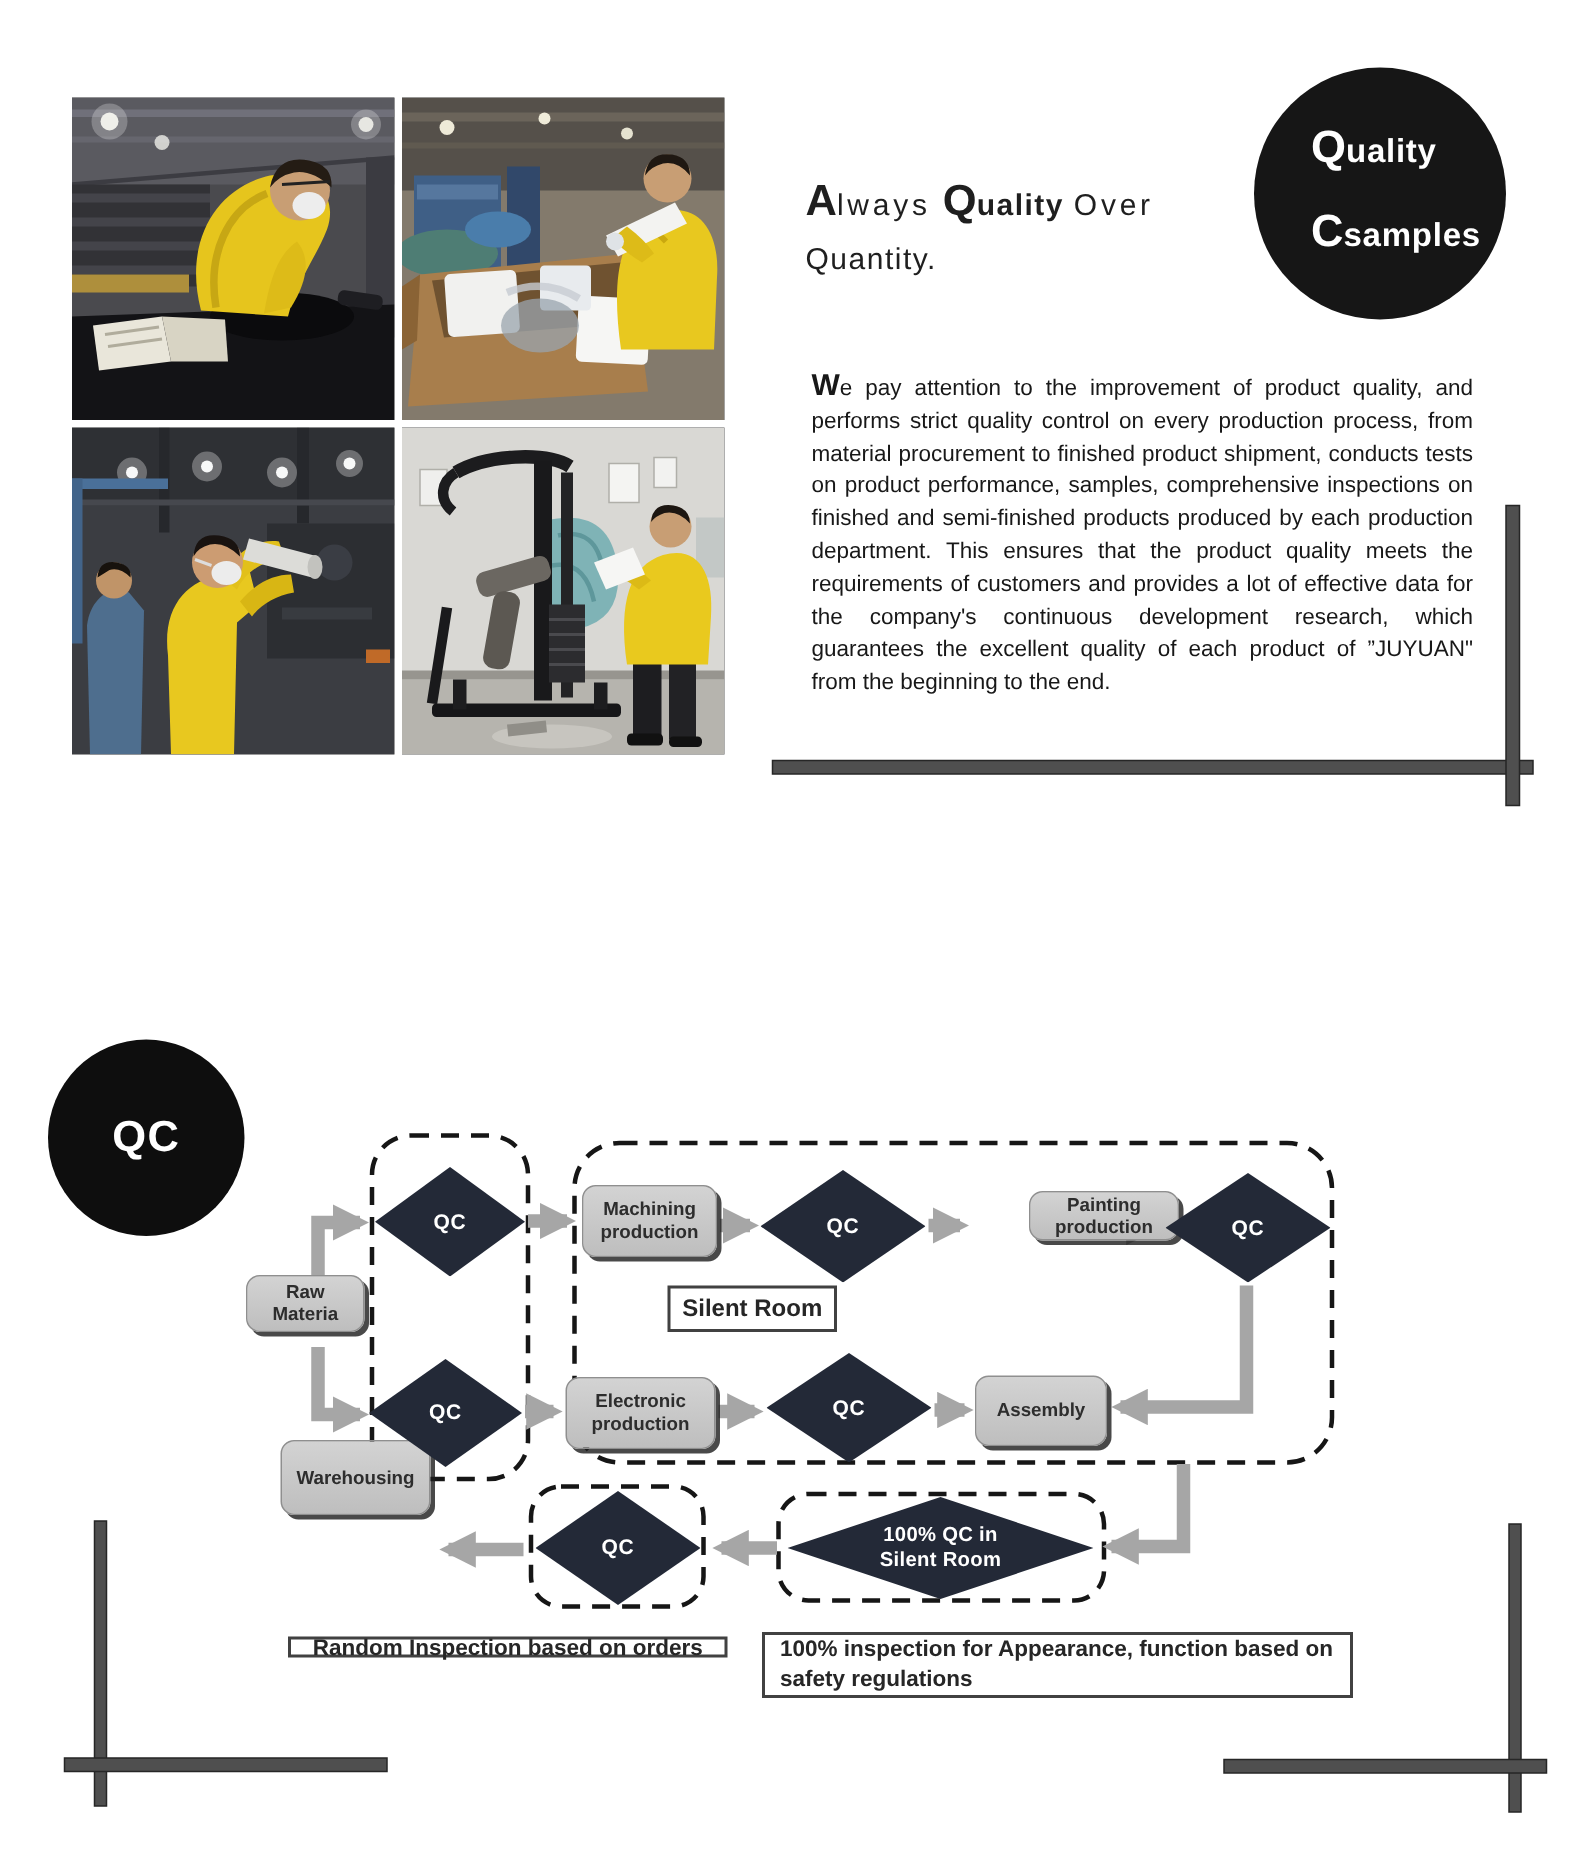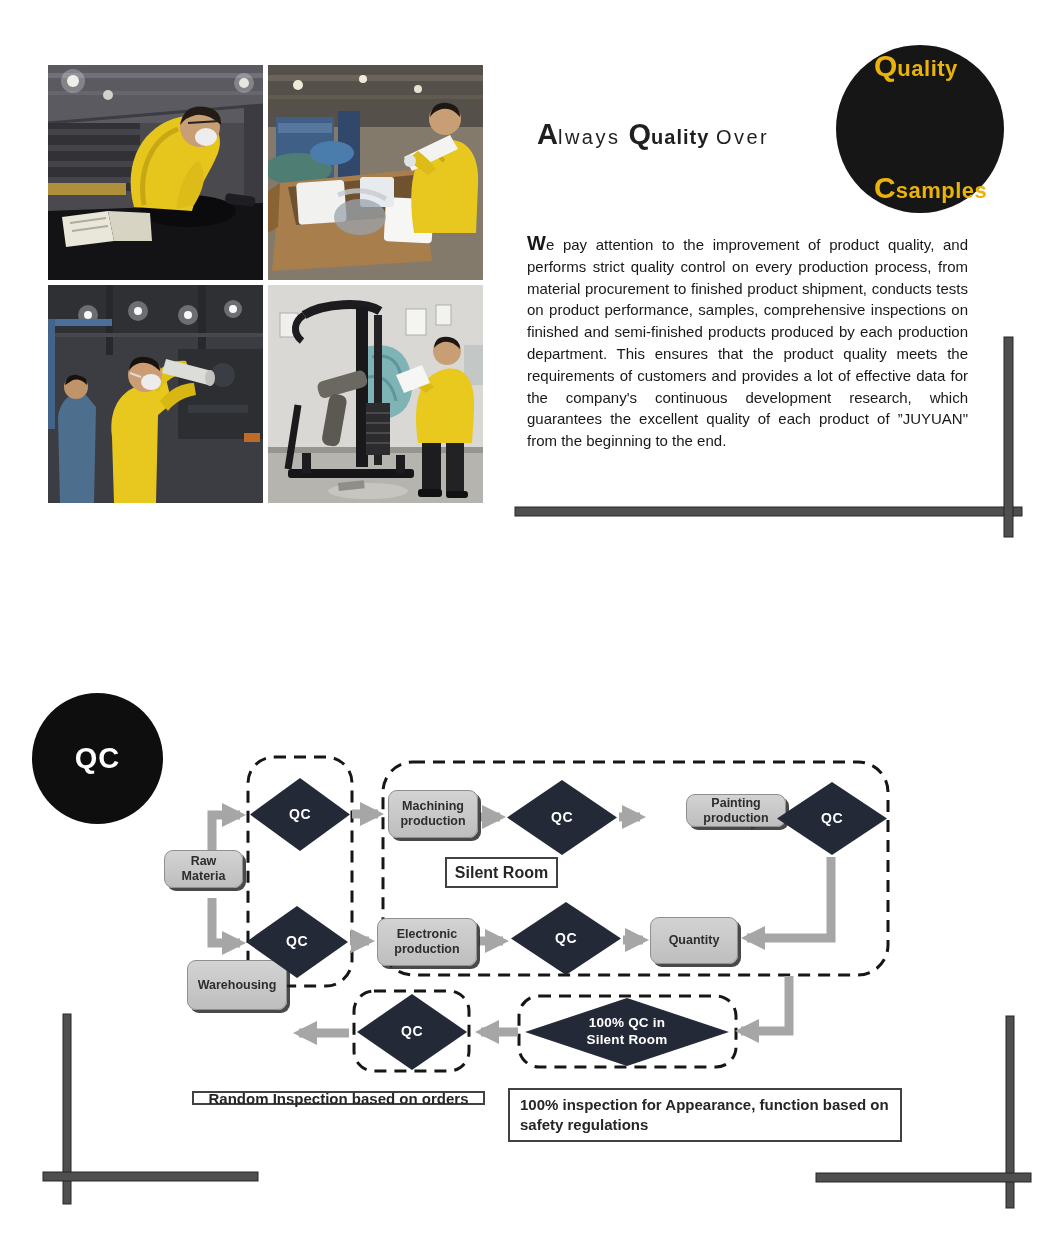--- a/index.html
+++ b/index.html
@@ -16,7 +16,7 @@
   .h-line2{font-weight:400;font-size:20px;letter-spacing:1px;}
 
   .badge{position:absolute;left:836px;top:45px;width:168px;height:168px;border-radius:50%;
-         background:#161616;color:#eab308;display:flex;flex-direction:column;justify-content:space-between;
+         background:#161616;color:#ffffff;display:flex;flex-direction:column;justify-content:center;
          align-items:flex-start;padding-left:38px;box-sizing:border-box;line-height:41px;gap:10px;}
   .b-big{font-weight:700;font-size:30px;}
   .b-small{font-weight:700;font-size:22px;letter-spacing:.5px;}

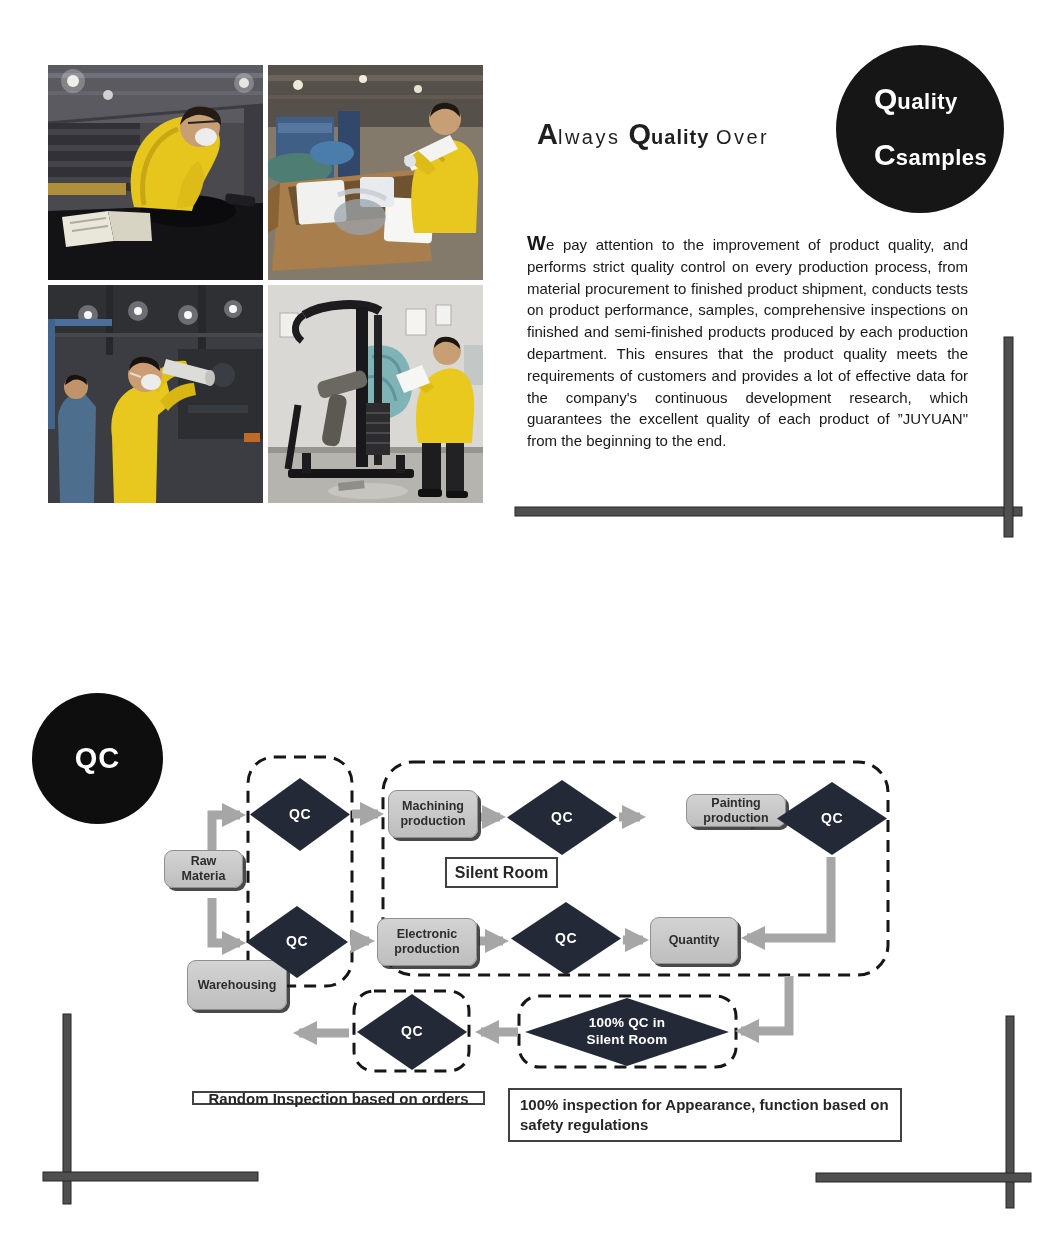--- a/index.html
+++ b/index.html
@@ -195,6 +195,7 @@
 
   <div class="headline">
     <div><span class="h-big">A</span><span class="h-med">lways </span><span class="h-big">Q</span><span class="h-bold">uality </span><span class="h-med">Over</span></div>
+    <div class="h-line2">Quantity.</div>
   </div>
 
   <div class="badge">

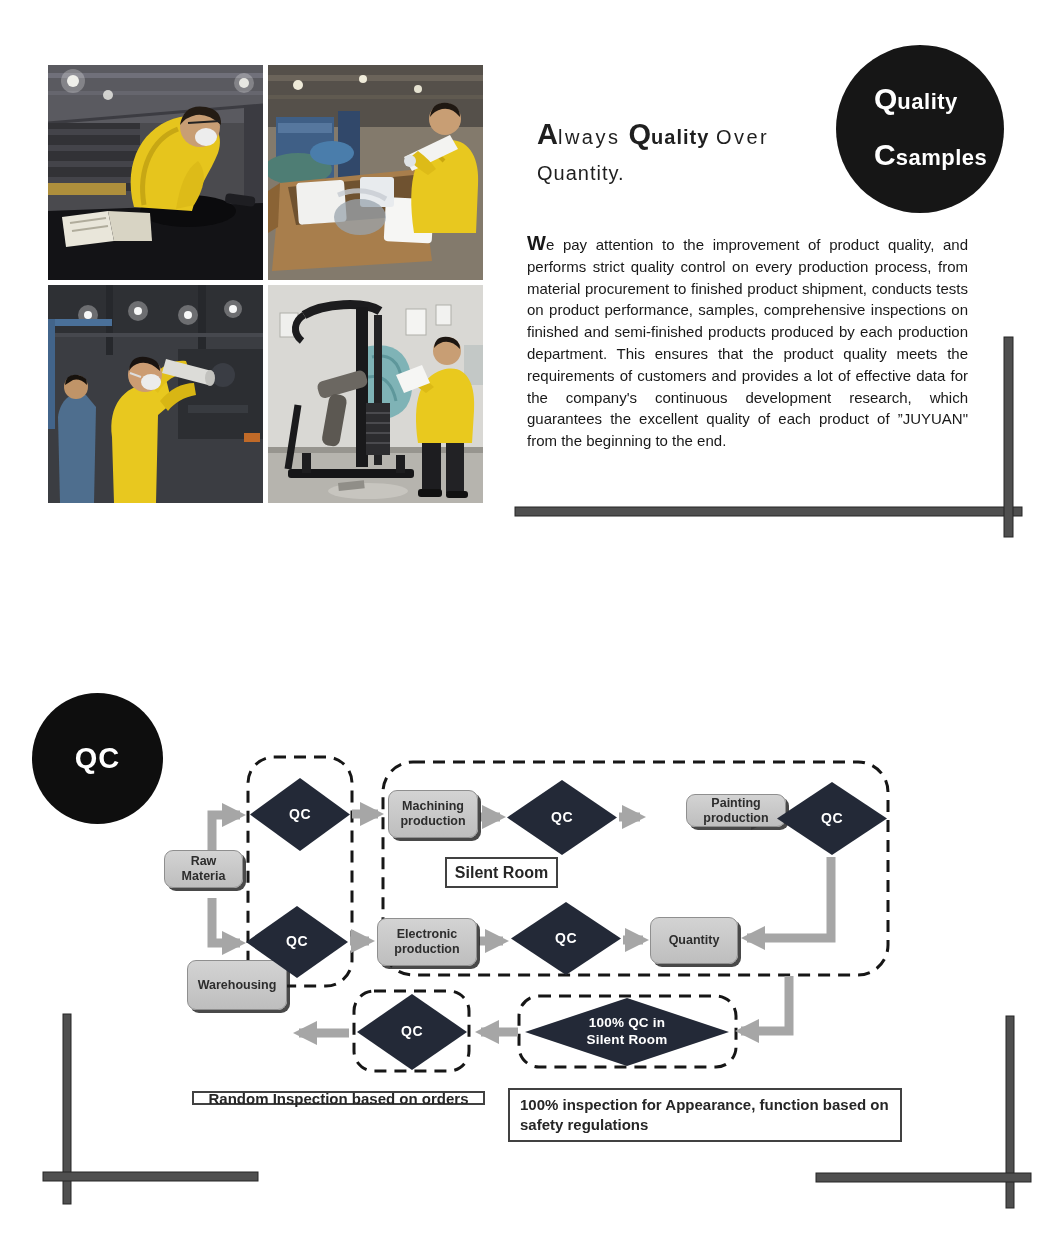--- a/index.html
+++ b/index.html
@@ -21,7 +21,7 @@
   .b-big{font-weight:700;font-size:30px;}
   .b-small{font-weight:700;font-size:22px;letter-spacing:.5px;}
 
-  .intro{position:absolute;left:523px;top:229px;width:441px;margin:4px;font-size:15px;
+  .intro{position:absolute;left:523px;top:229px;width:441px;margin:18px;font-size:15px;
          line-height:21.8px;text-align:justify;color:#181818;}
   .intro .ini{font-size:20px;font-weight:700;}
 

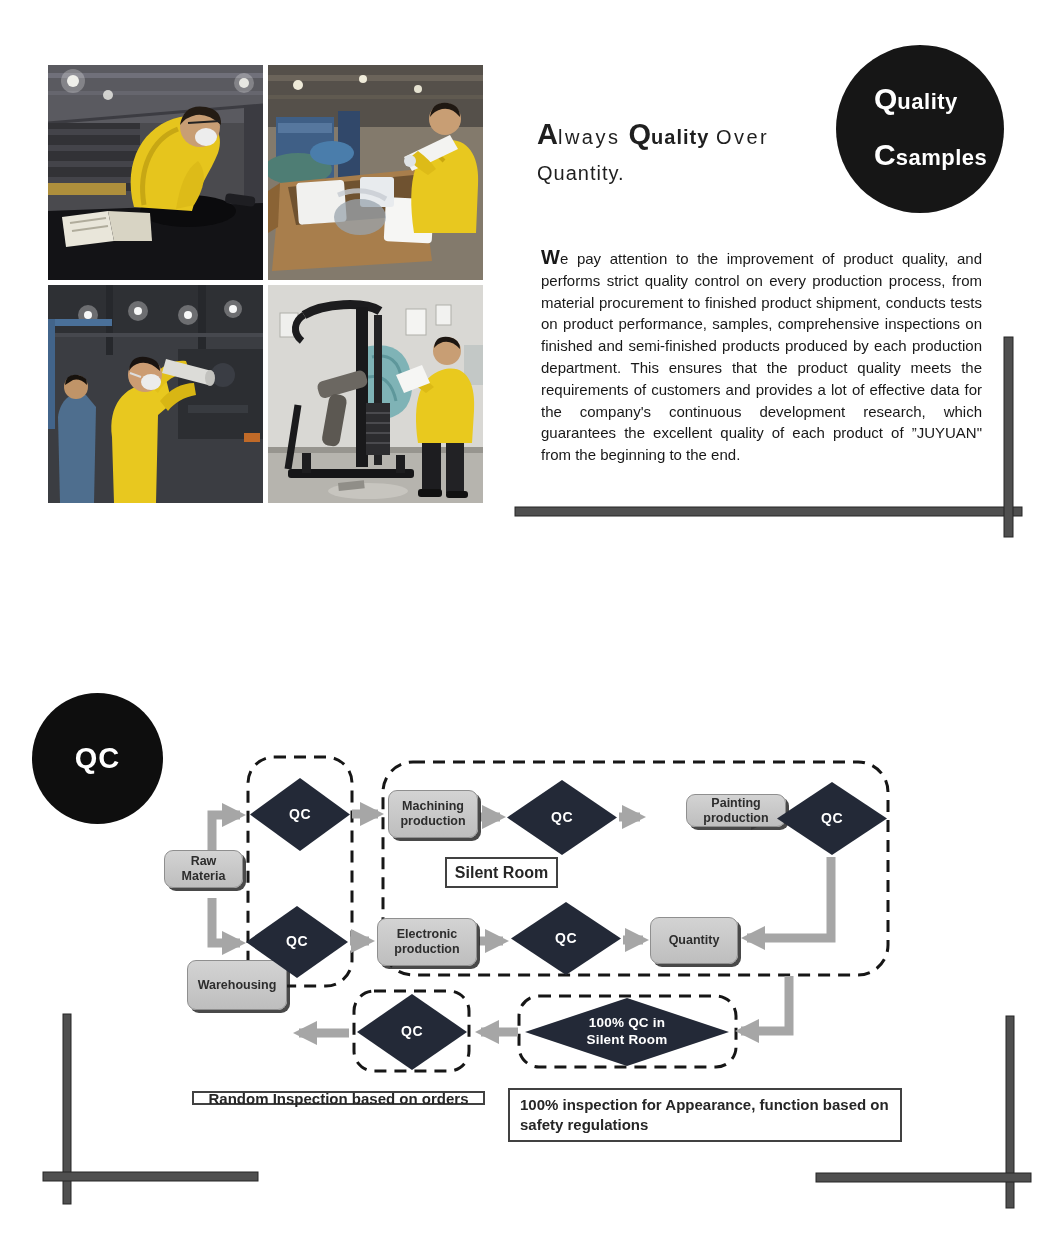--- a/index.html
+++ b/index.html
@@ -251,7 +251,7 @@
   <div class="node" style="left:388px;top:790px;width:90px;height:48px">Machining production</div>
   <div class="node" style="left:686px;top:794px;width:100px;height:33px">Painting production</div>
   <div class="node" style="left:377px;top:918px;width:100px;height:48px">Electronic production</div>
-  <div class="node" style="left:650px;top:917px;width:88px;height:47px">Quantity</div>
+  <div class="node" style="left:650px;top:917px;width:88px;height:47px">Assembly</div>
   <div class="node" style="left:187px;top:960px;width:100px;height:50px">Warehousing</div>
 
   <div class="dia" style="left:250px;top:778px;width:100px;height:73px">QC</div>

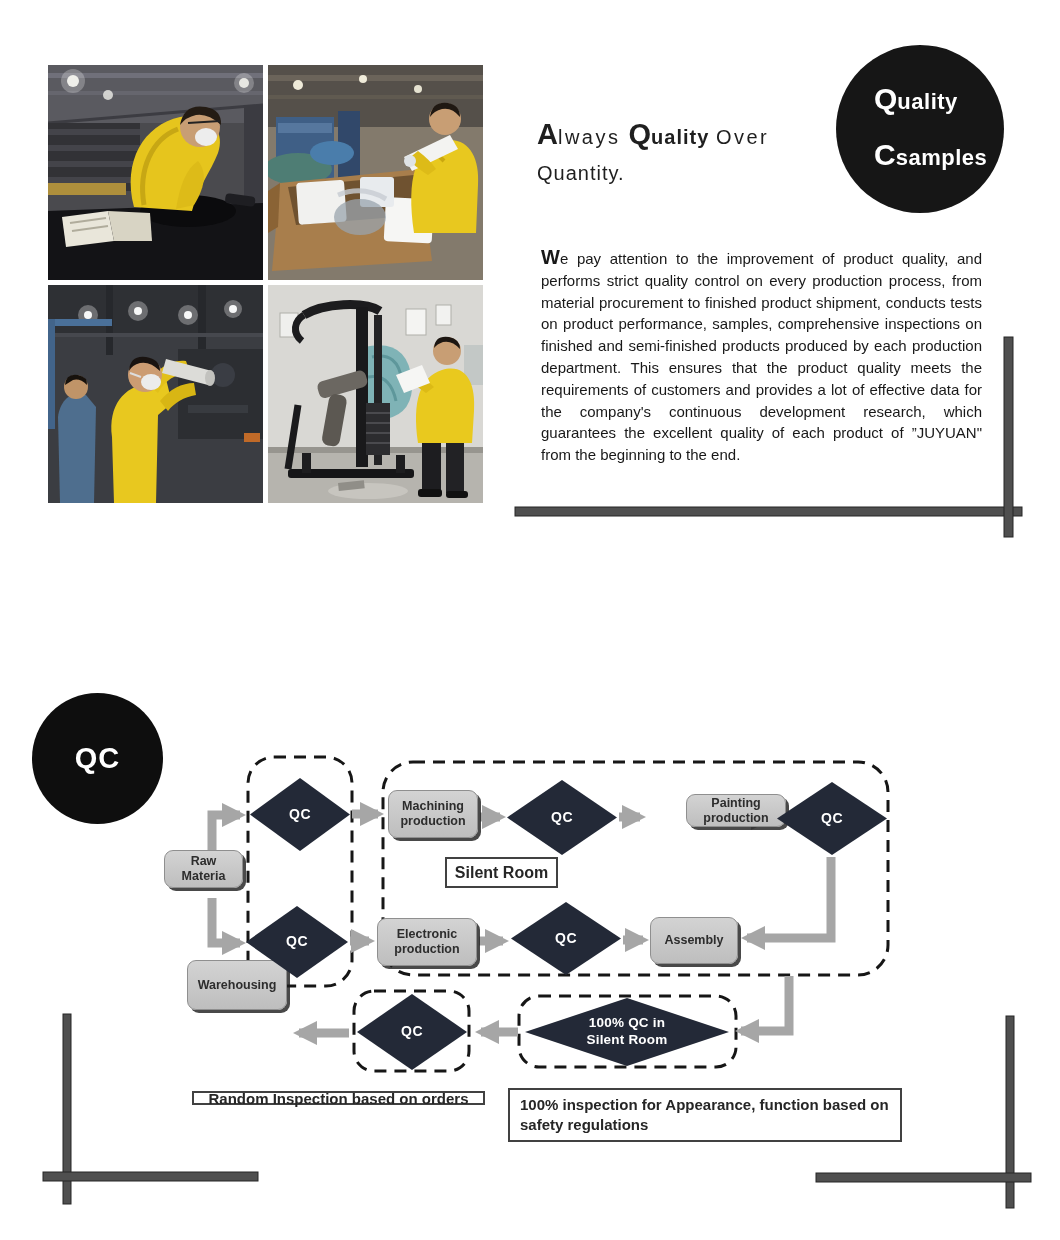--- a/index.html
+++ b/index.html
@@ -268,7 +268,7 @@
 
   <div class="note silent" style="left:445px;top:857px;width:113px;height:31px">Silent Room</div>
   <div class="note random" style="left:192px;top:1091px;width:293px;height:14px">Random Inspection based on orders</div>
-  <div class="note full" style="left:508px;top:1088px;width:394px;height:54px">100% inspection for Appearance, function based on safety regulations</div>
+  <div class="note full" style="left:508px;top:1088px;width:394px;height:44px">100% inspection for Appearance, function based on safety regulations</div>
 
 </div>
 

